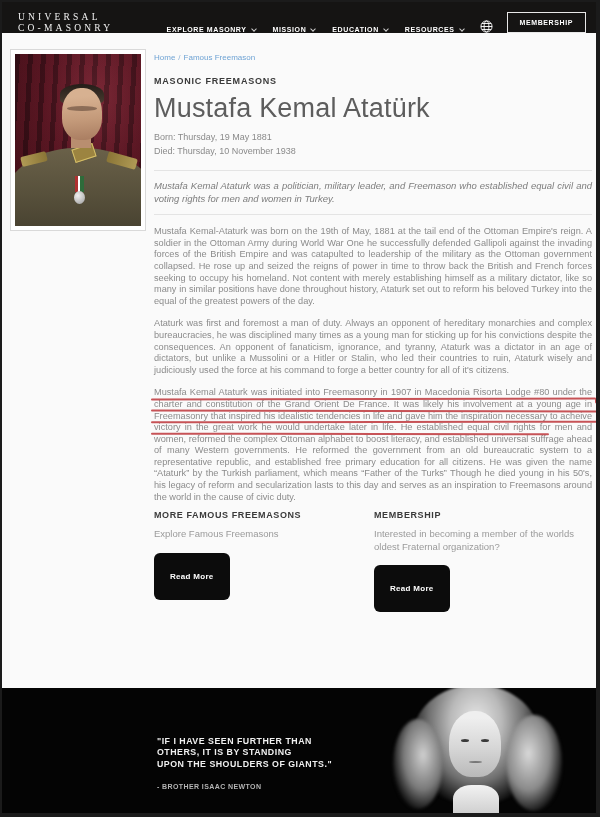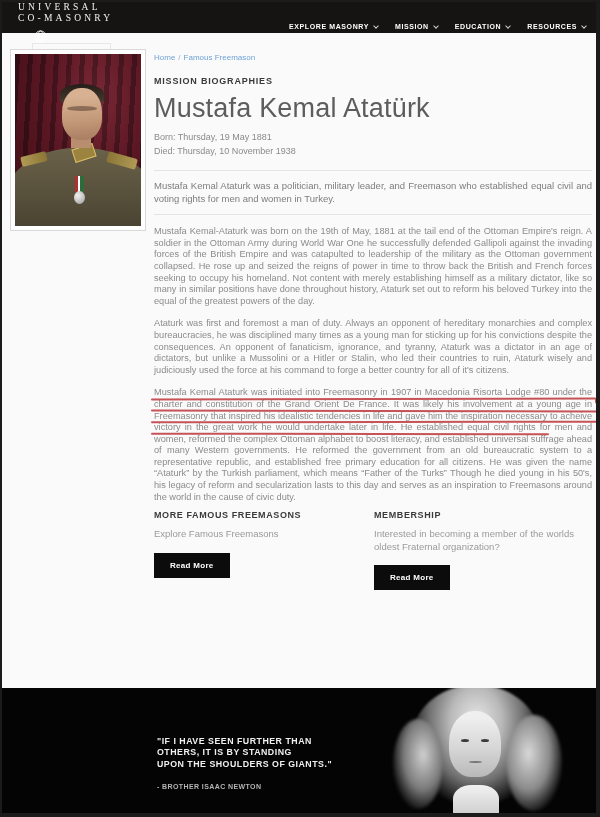--- a/index.html
+++ b/index.html
@@ -12,7 +12,7 @@
   
   .navbar {
     position:absolute; top:0; left:0; right:0; height:31px; background:#151413;
-    display:flex; align-items:flex-start; padding:0 10px 0 16px;flex-direction:column;
+    display:flex; align-items:flex-end; padding:0 10px 0 16px;
   }
   .logo { font-family:"Liberation Serif", serif; color:#f2f2f2; font-size:9.5px; line-height:10.5px; letter-spacing:3.2px; white-space:nowrap; }
   .nav-items { display:flex; align-items:center; gap:17px; margin-left:auto; }

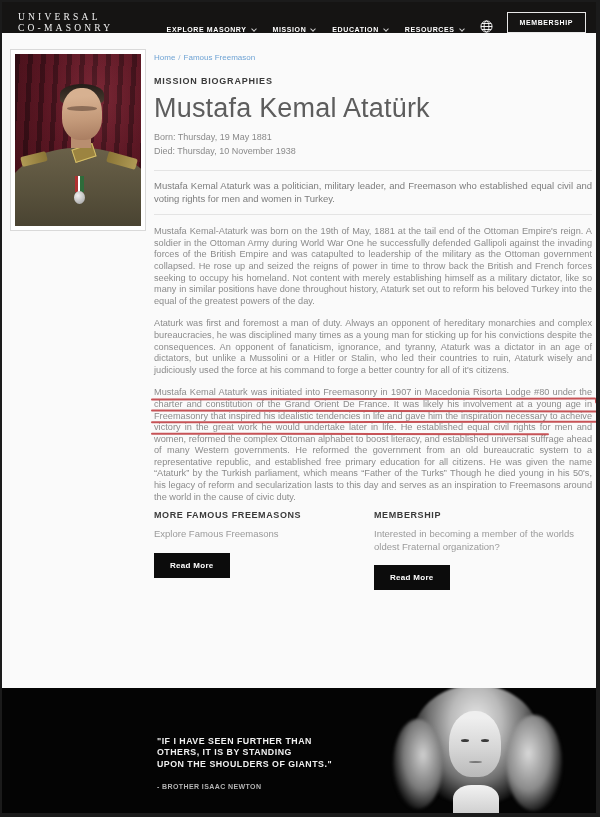--- a/index.html
+++ b/index.html
@@ -161,7 +161,7 @@
     <div class="breadcrumb">
       <a>Home</a><span class="sep">/</span><a>Famous Freemason</a>
     </div>
-    <div class="eyebrow">MISSION BIOGRAPHIES</div>
+    <div class="eyebrow">MASONIC FREEMASONS</div>
     <h1 class="title">Mustafa Kemal Atatürk</h1>
     <div class="dates">
       <div>Born: Thursday, 19 May 1881</div>

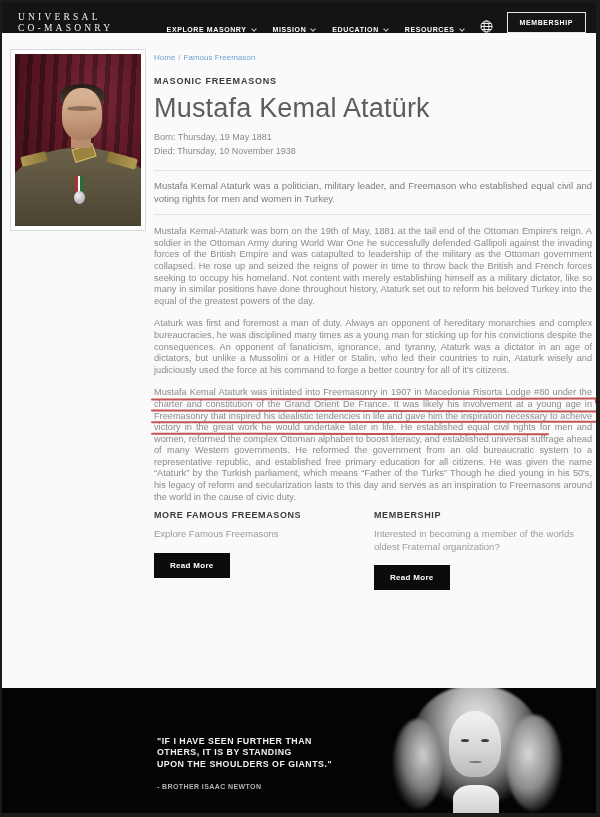--- a/index.html
+++ b/index.html
@@ -58,7 +58,7 @@
   .title { margin-top:7px; font-size:27px; font-weight:normal; color:#5d5d5d; letter-spacing:0.2px; }
   .dates { margin-top:7px; font-size:9px; color:#8a8a8a; line-height:13.5px; }
   .divider { border:none; border-top:1px solid #e4e4e4; margin-top:12px; }
-  .intro { margin-top:9px; font-size:9.5px; color:#7d7d7d; line-height:12.6px; text-align:justify; }
+  .intro { margin-top:9px; font-style:italic; font-size:9.5px; color:#7d7d7d; line-height:12.6px; text-align:justify; }
   .divider2 { border:none; border-top:1px solid #e4e4e4; margin-top:9px; }
   .para { margin-top:11px; font-size:9.2px; color:#8b8b8b; line-height:11.6px; text-align:justify; }
   .para-annotated { position:relative; }

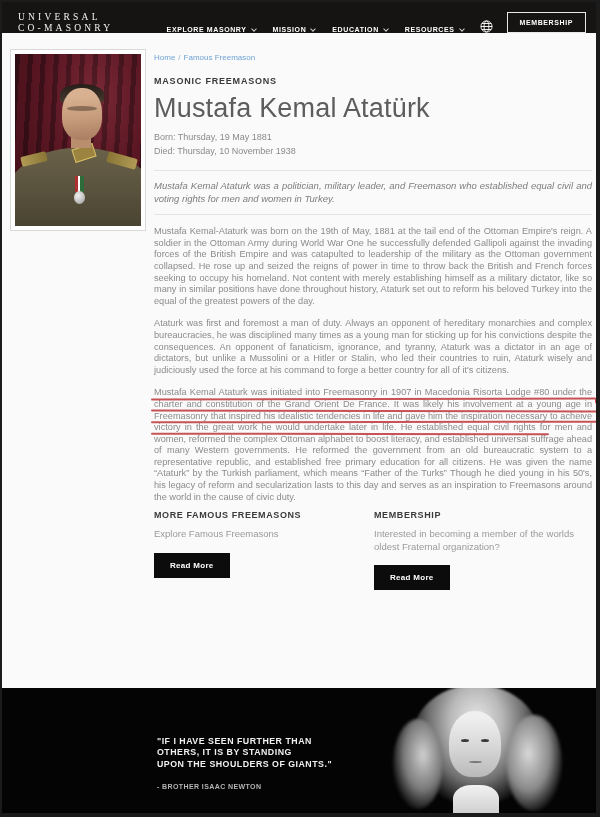--- a/index.html
+++ b/index.html
@@ -77,7 +77,7 @@
   .cta-col-right .cta-text { text-align:justify; width:200px; }
   .pill-btn {
     margin-top:12px; display:inline-block; background:#0c0c0c; color:#fff; font-size:8px; font-weight:bold;
-    padding:8px 16px; border-radius:0; border:none; cursor:pointer; letter-spacing:0.3px;
+    padding:19px 16px; border-radius:6px; border:none; cursor:pointer; letter-spacing:0.3px;
     font-family:"Liberation Sans", sans-serif;
   }
   

